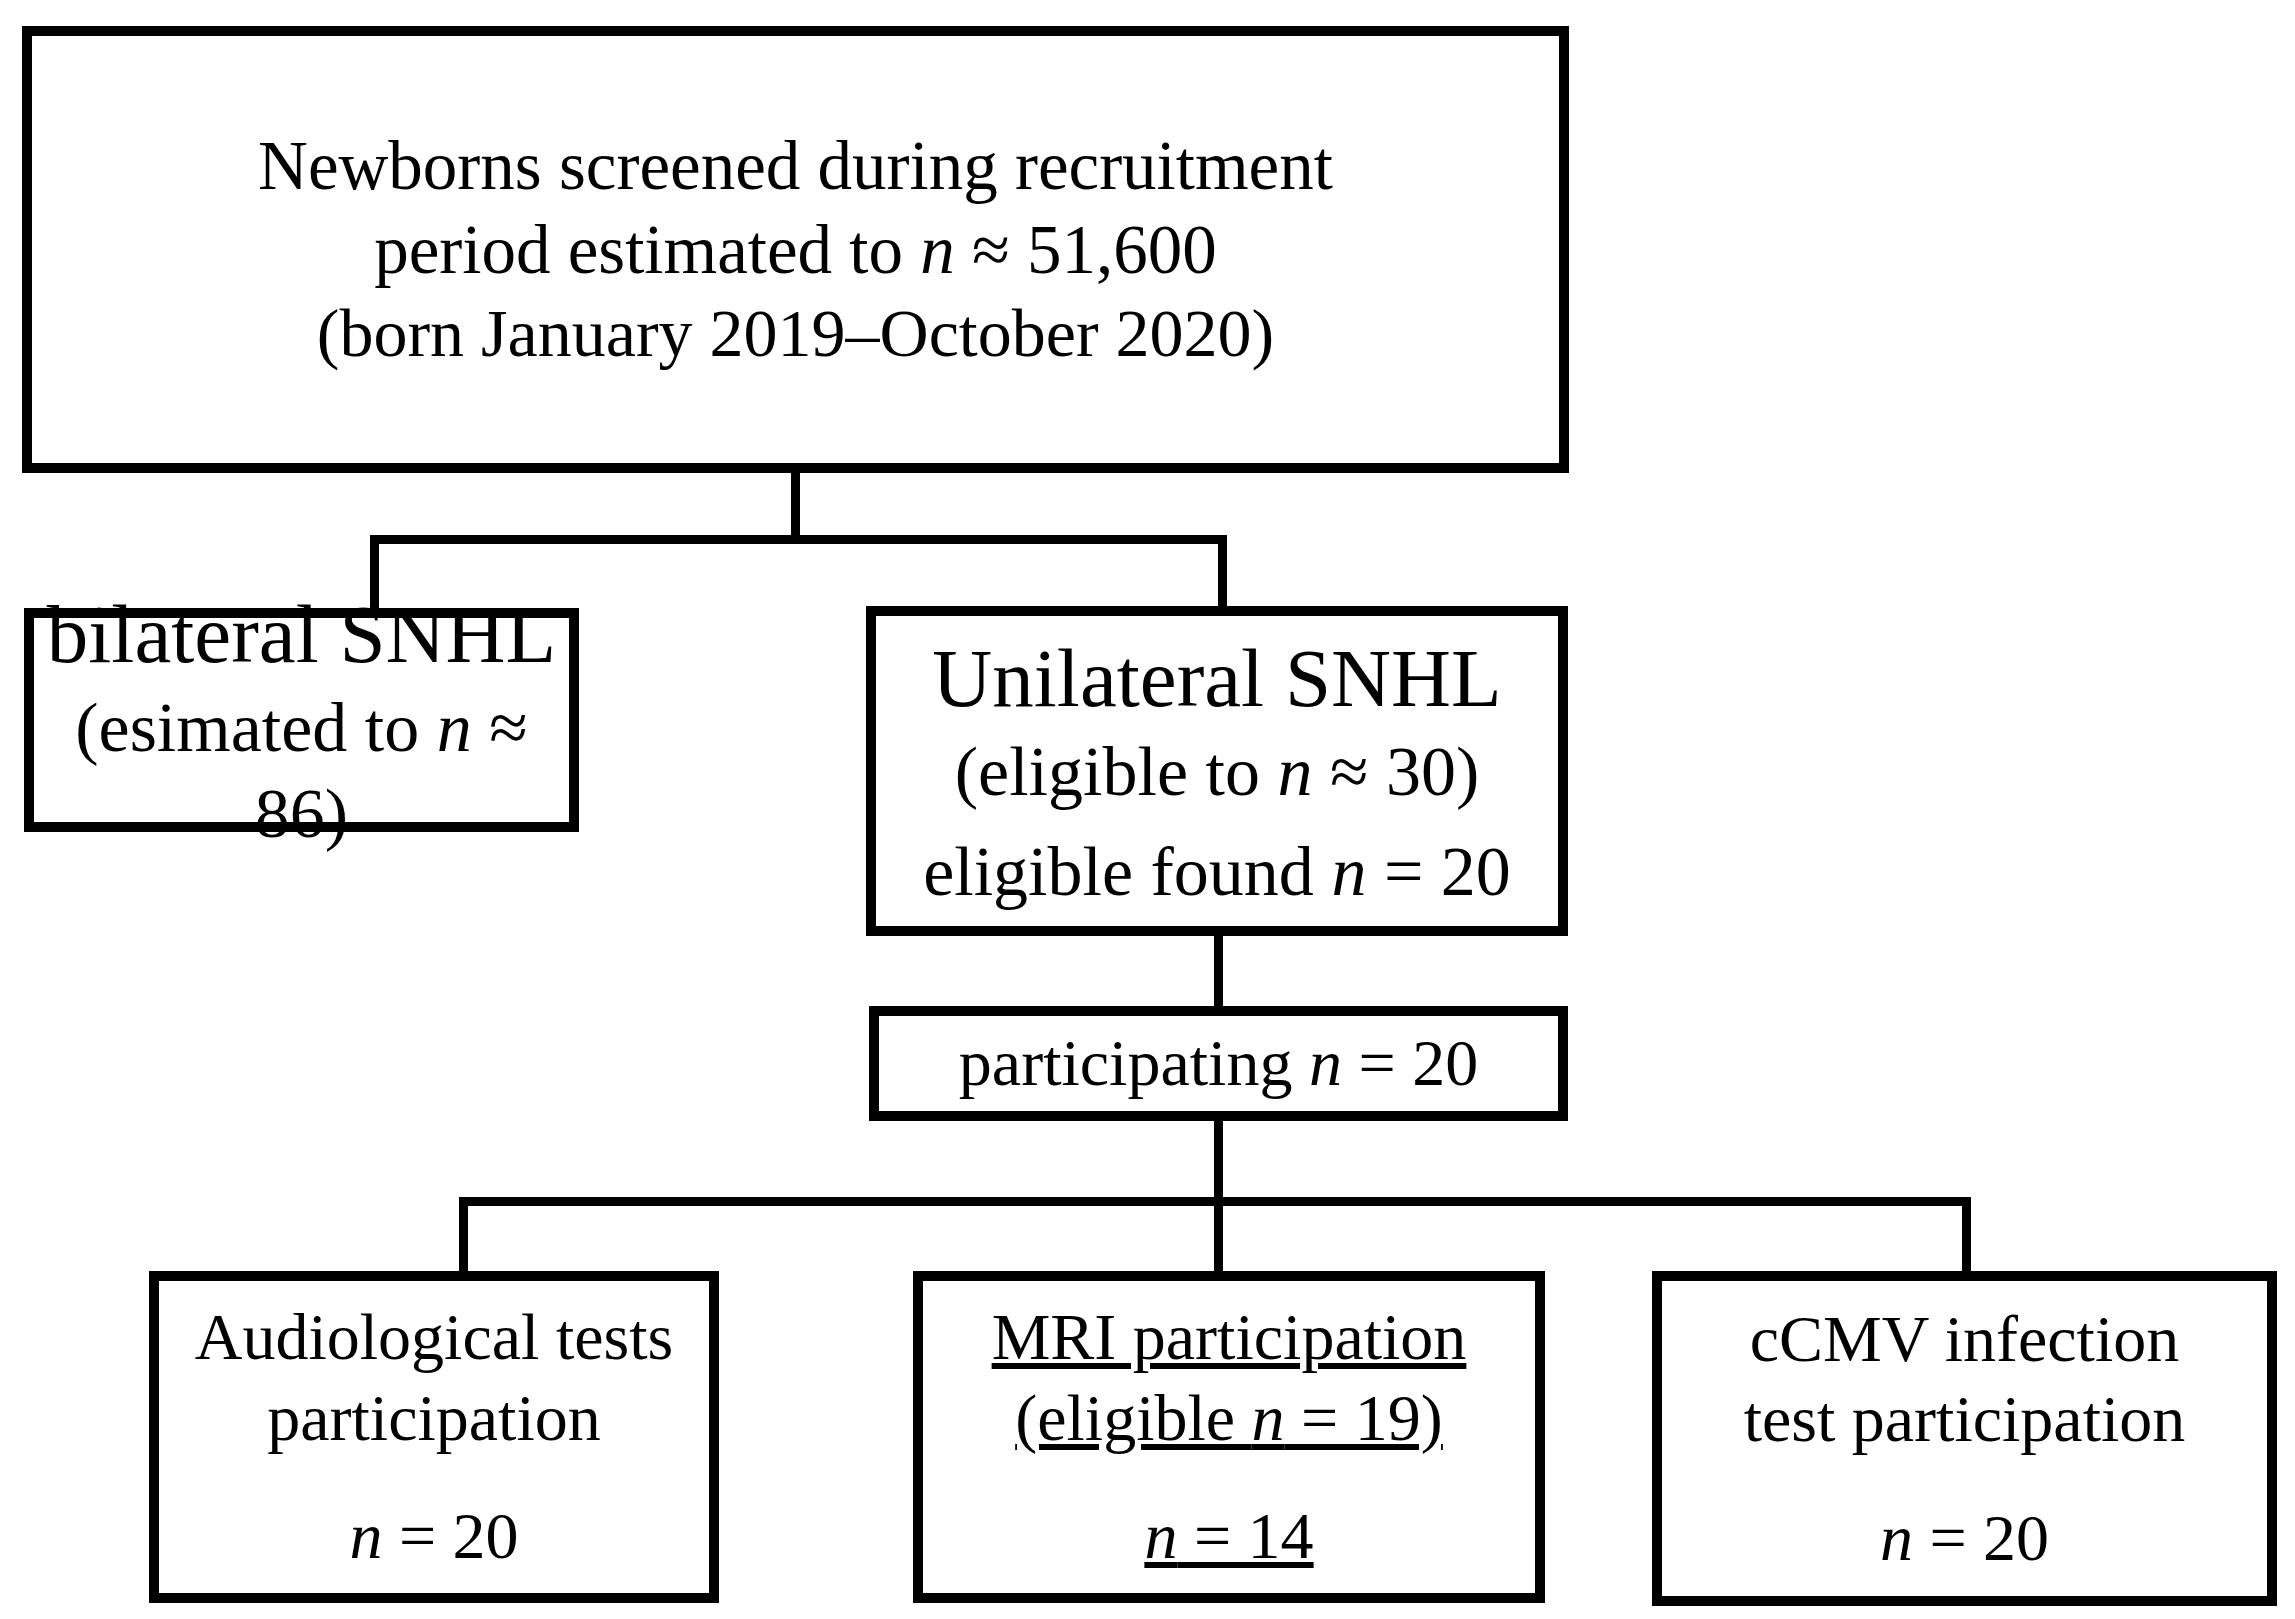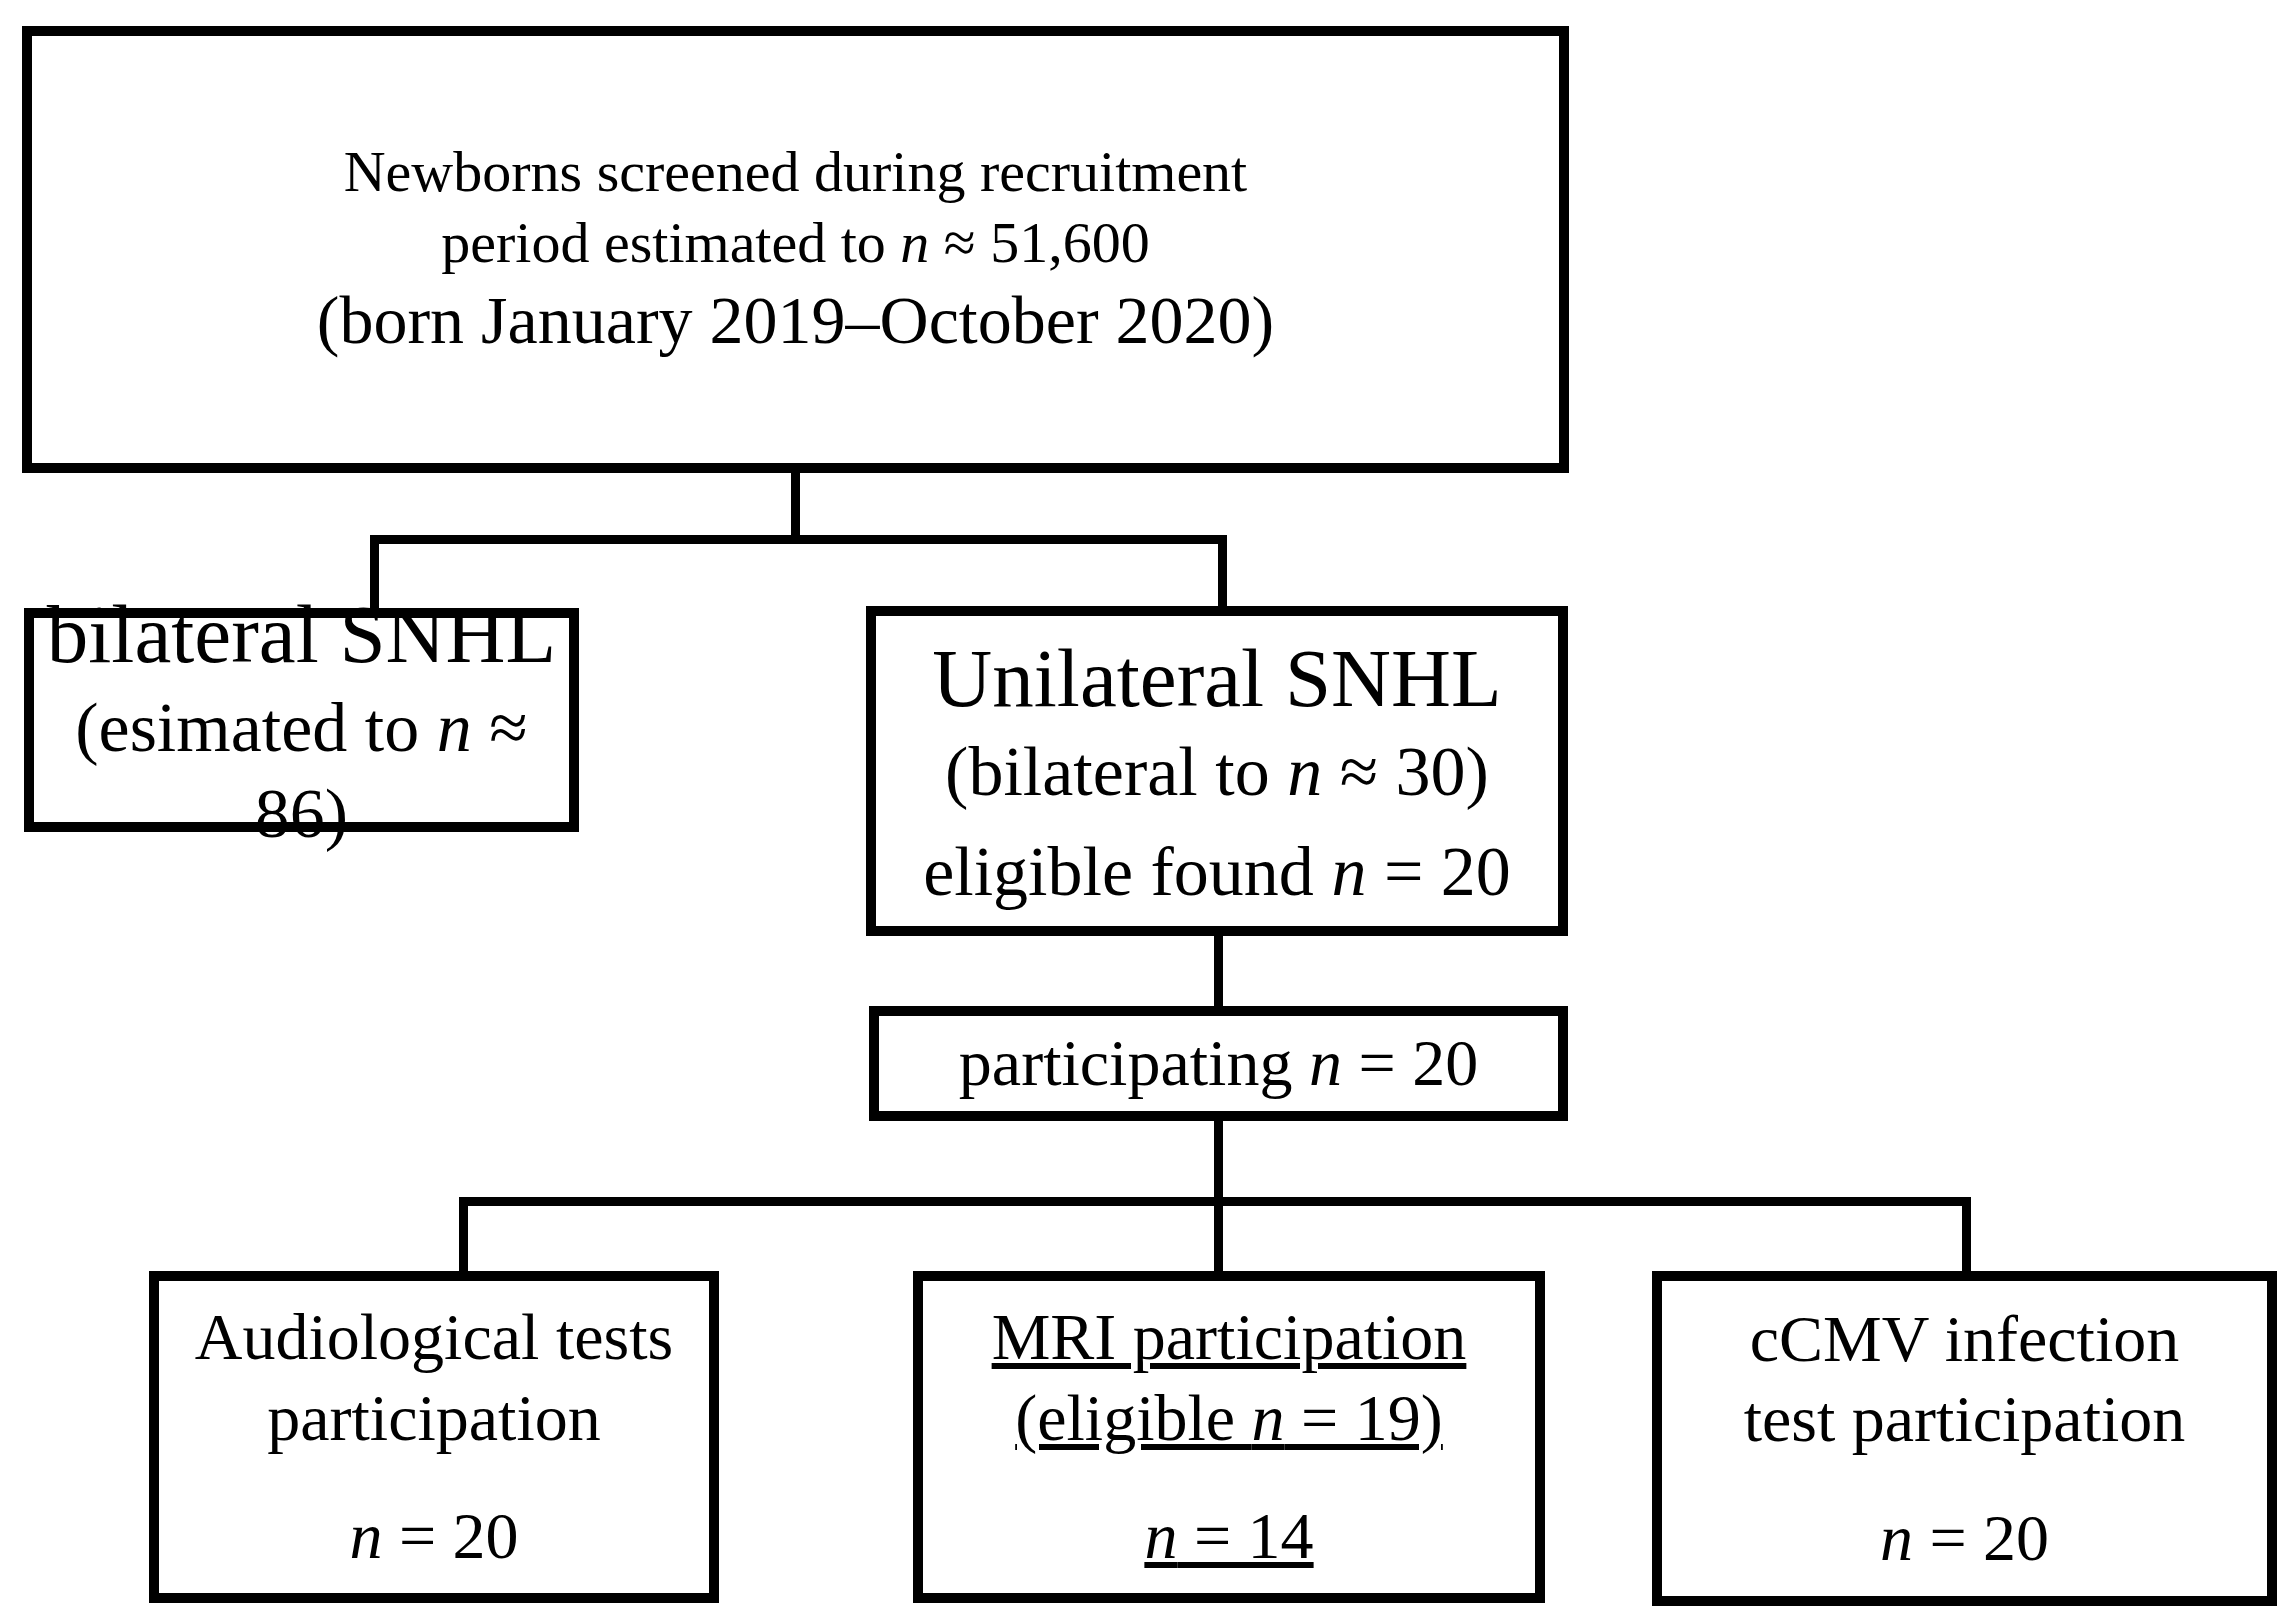--- a/index.html
+++ b/index.html
@@ -36,7 +36,7 @@
   }
   
   #box-top        { left: 22px;   top: 26px;   width: 1547px; height: 447px; }
-  #box-top .l12   { font-size: 58px; }
+  #box-top .l12   { font-size: 69px; }
   #box-top .l3    { font-size: 68px; }
   
   #box-bilateral  { left: 24px;   top: 608px;  width: 555px;  height: 224px; }

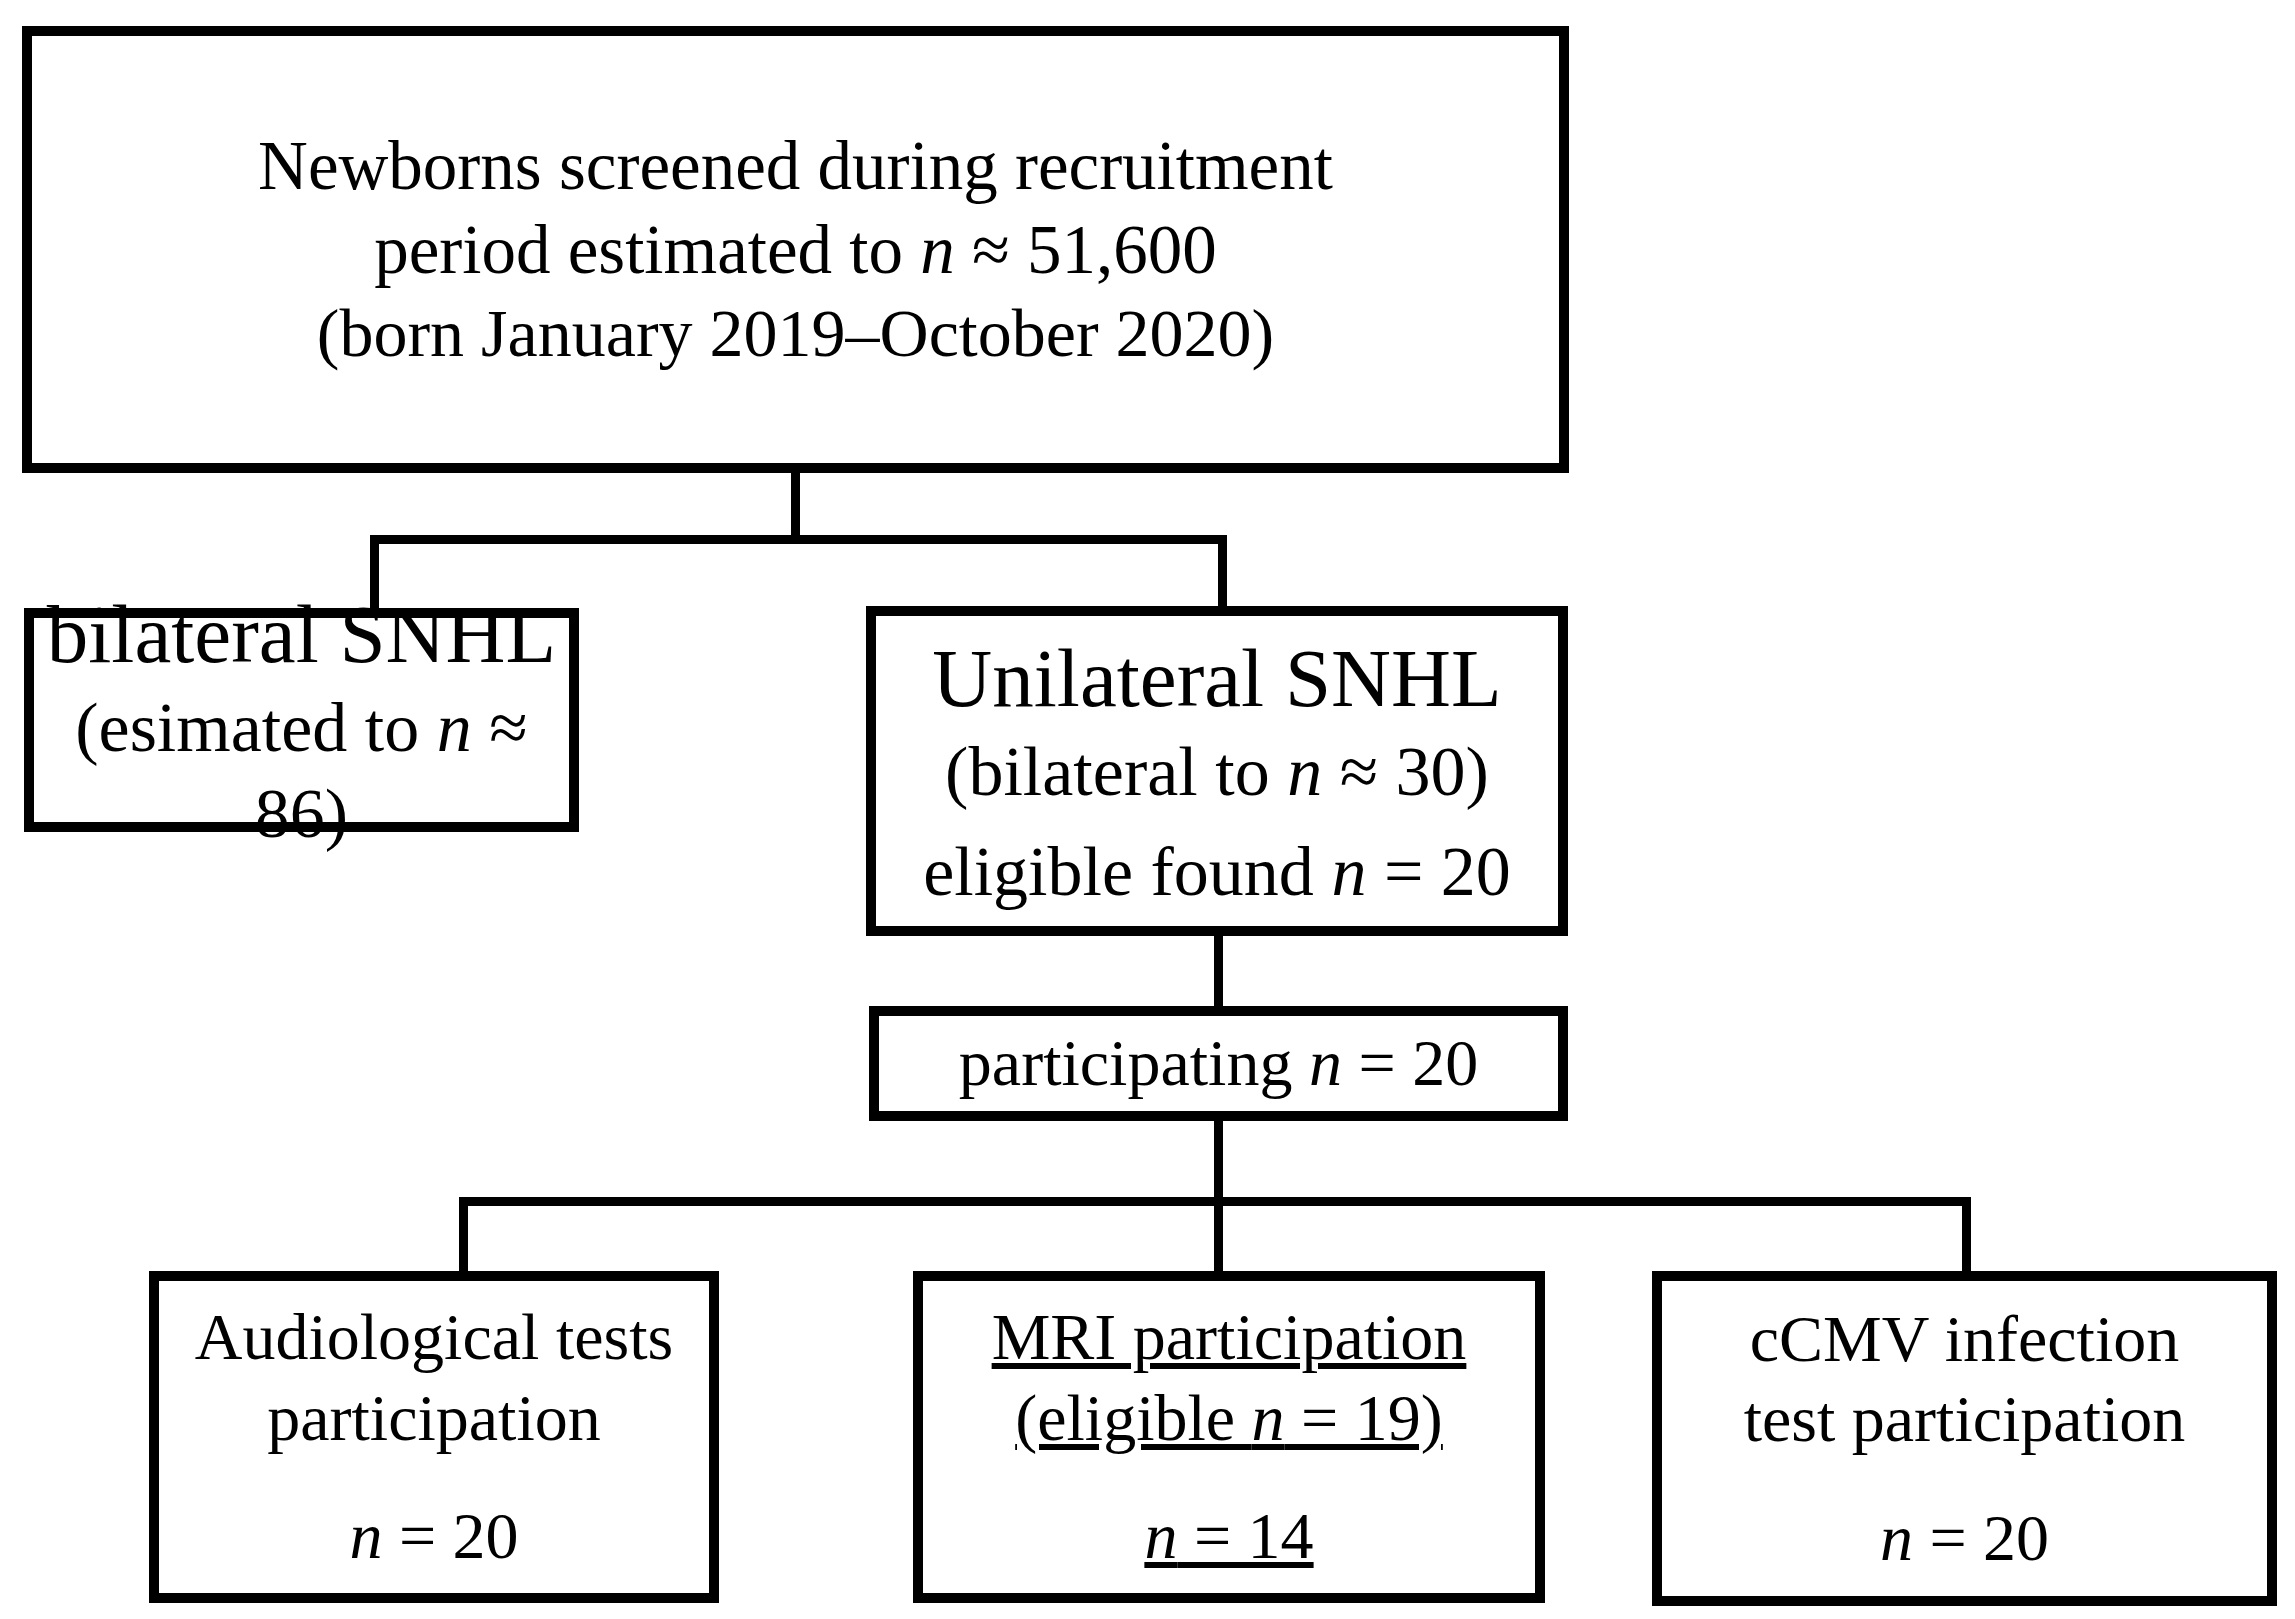--- a/index.html
+++ b/index.html
@@ -93,7 +93,7 @@
 
   <div class="box" id="box-unilateral">
     <div class="headline">Unilateral SNHL</div>
-    <div class="subline"><span>(bilateral to </span><span class="it">n</span><span> ≈ 30)</span></div>
+    <div class="subline"><span>(eligible to </span><span class="it">n</span><span> ≈ 30)</span></div>
     <div class="subline spaced"><span>eligible found </span><span class="it">n</span><span> = 20</span></div>
   </div>
 

